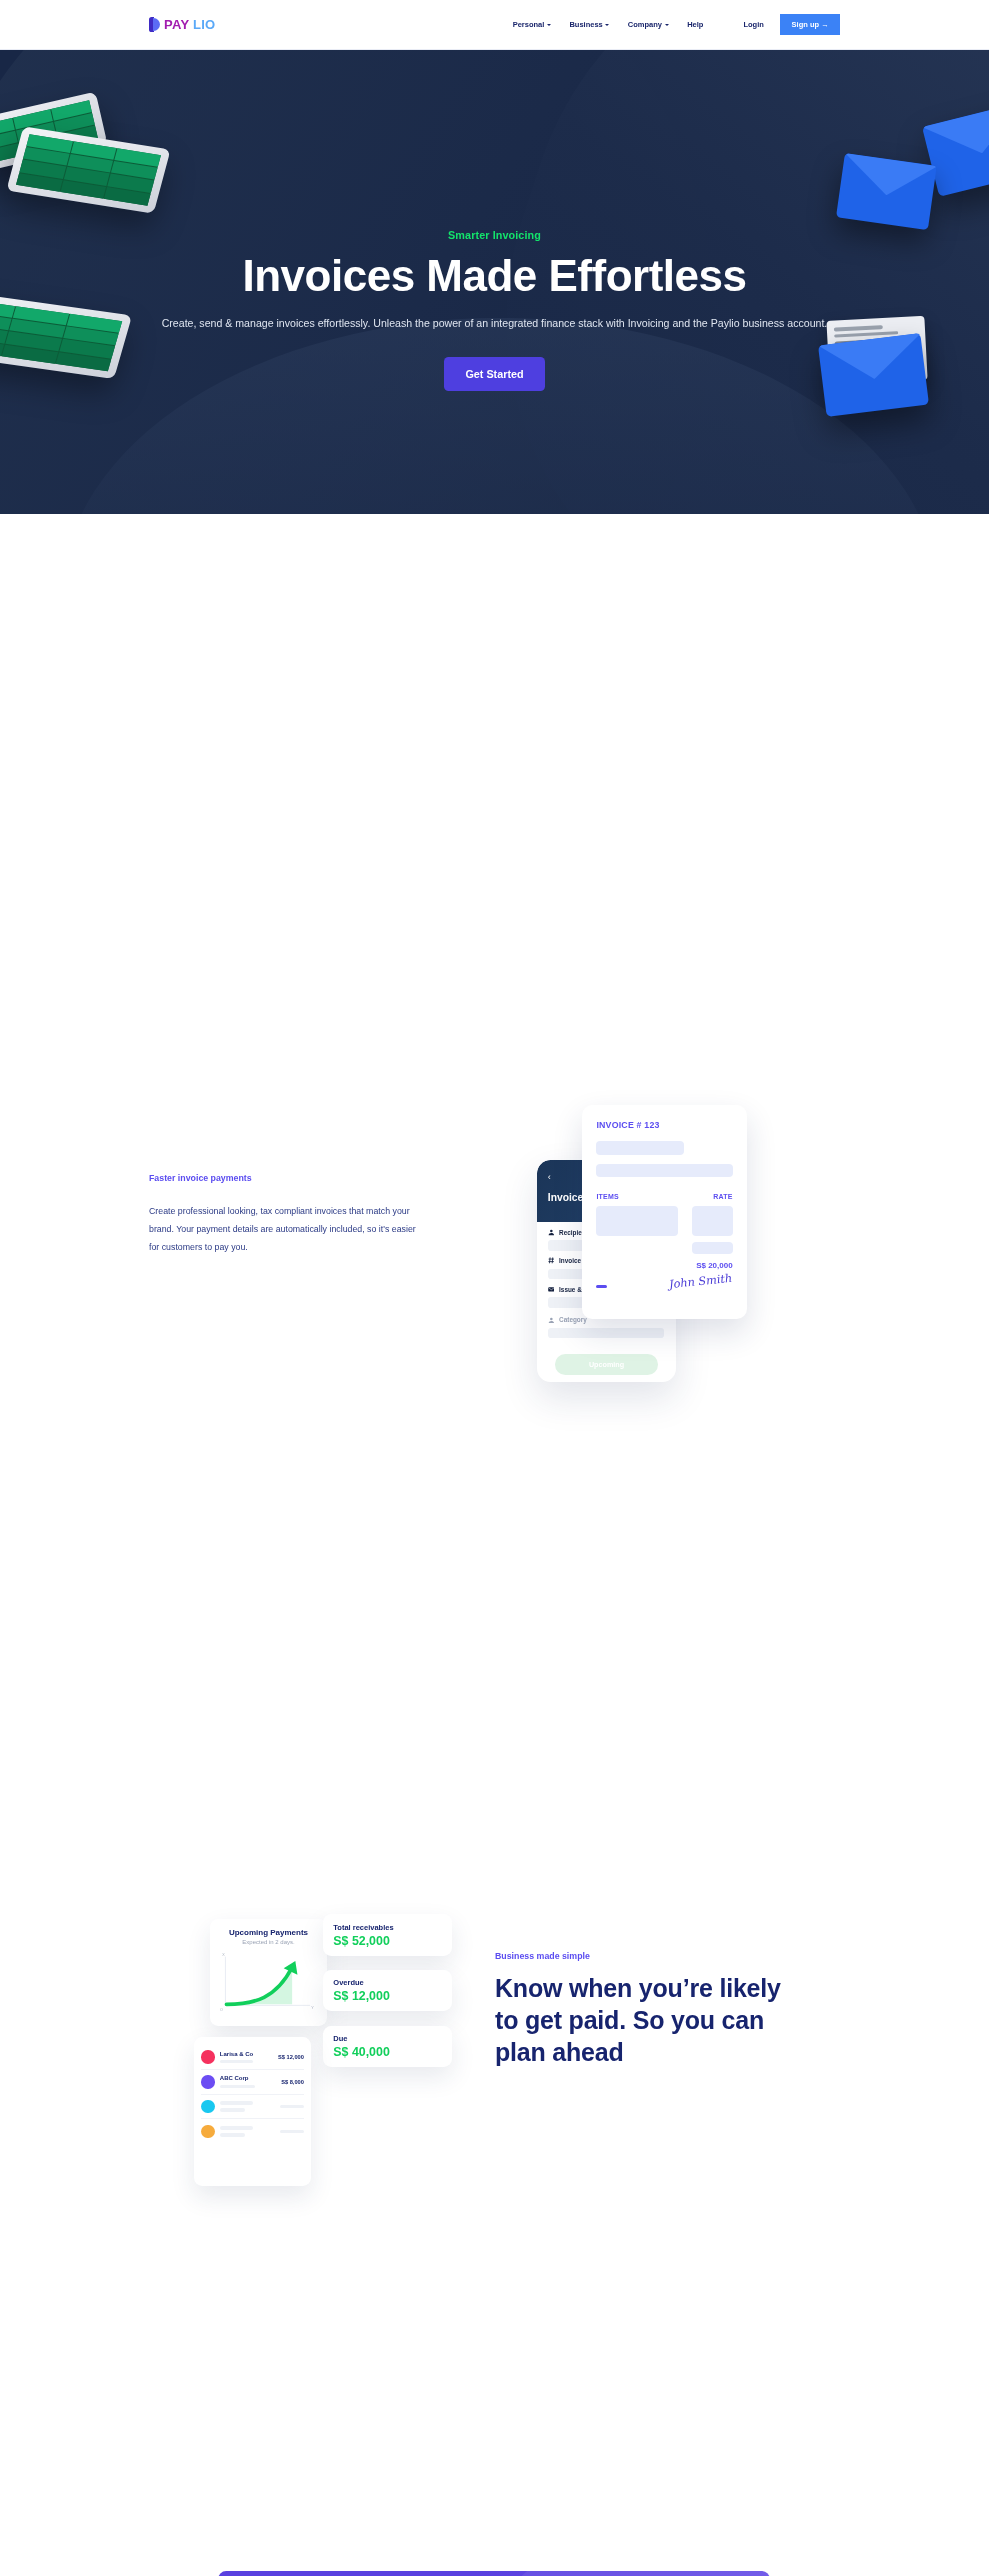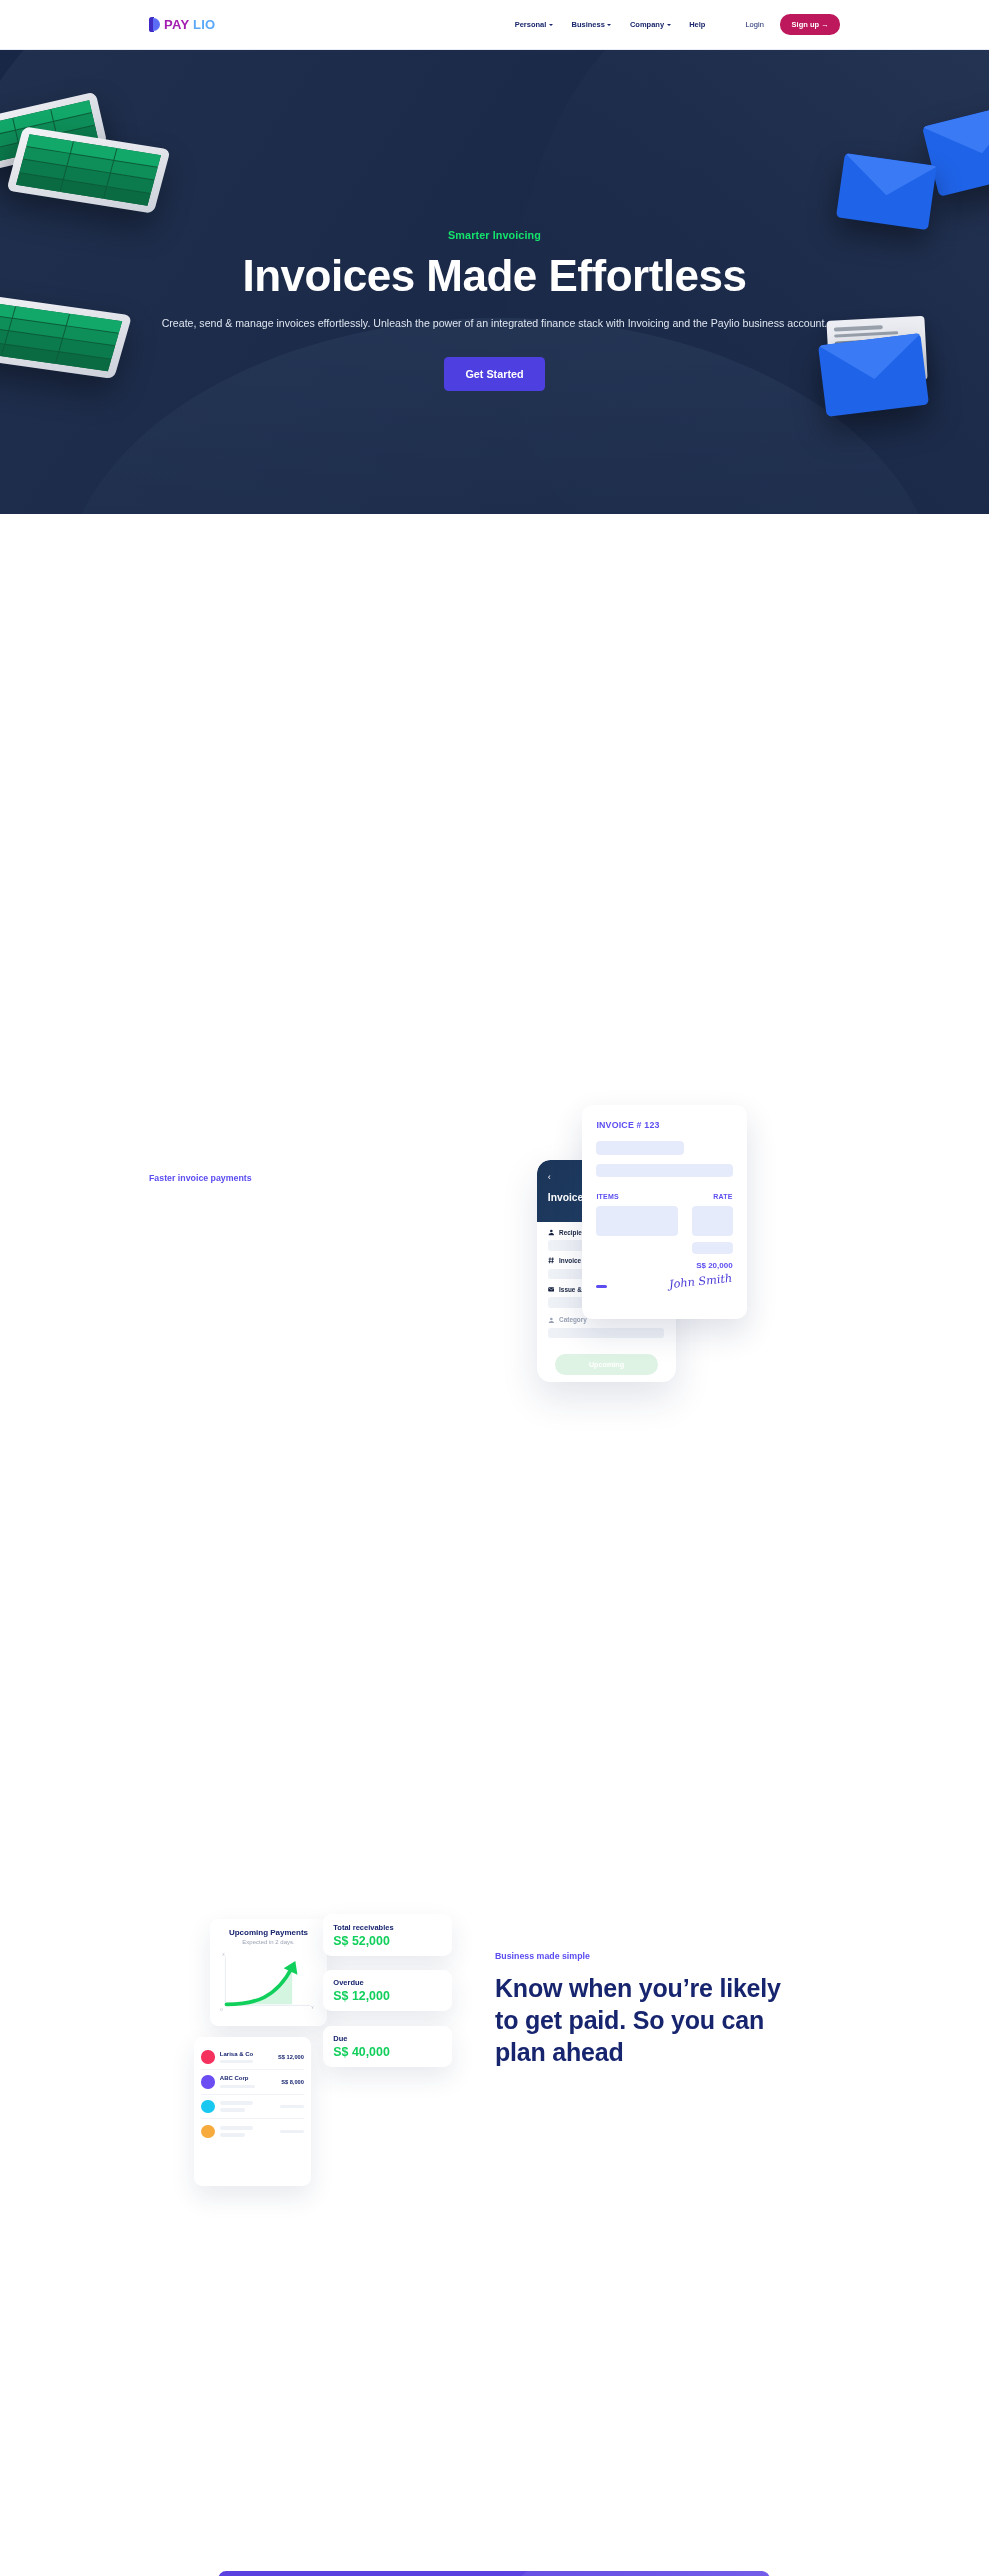--- a/index.html
+++ b/index.html
@@ -20,7 +20,7 @@
   .nav-links .item{display:flex;align-items:center;gap:2.6px;cursor:pointer;white-space:nowrap}
   .chev{width:0;height:0;border-left:2.1px solid transparent;border-right:2.1px solid transparent;border-top:2.6px solid #19256b;display:inline-block;margin-top:1px}
   .nav-right{display:flex;align-items:center;gap:16.5px;margin-left:40px}
-  .login{font-size:7.5px;color:#19256b;font-weight:400;cursor:pointer}
+  .login{font-size:7.5px;color:#19256b;font-weight:700;cursor:pointer}
   .signup{background:#be185d;color:#fff;font-size:7.5px;font-weight:700;padding:5.7px 11.3px;border-radius:10px;border:none;cursor:pointer;white-space:nowrap}
 
   

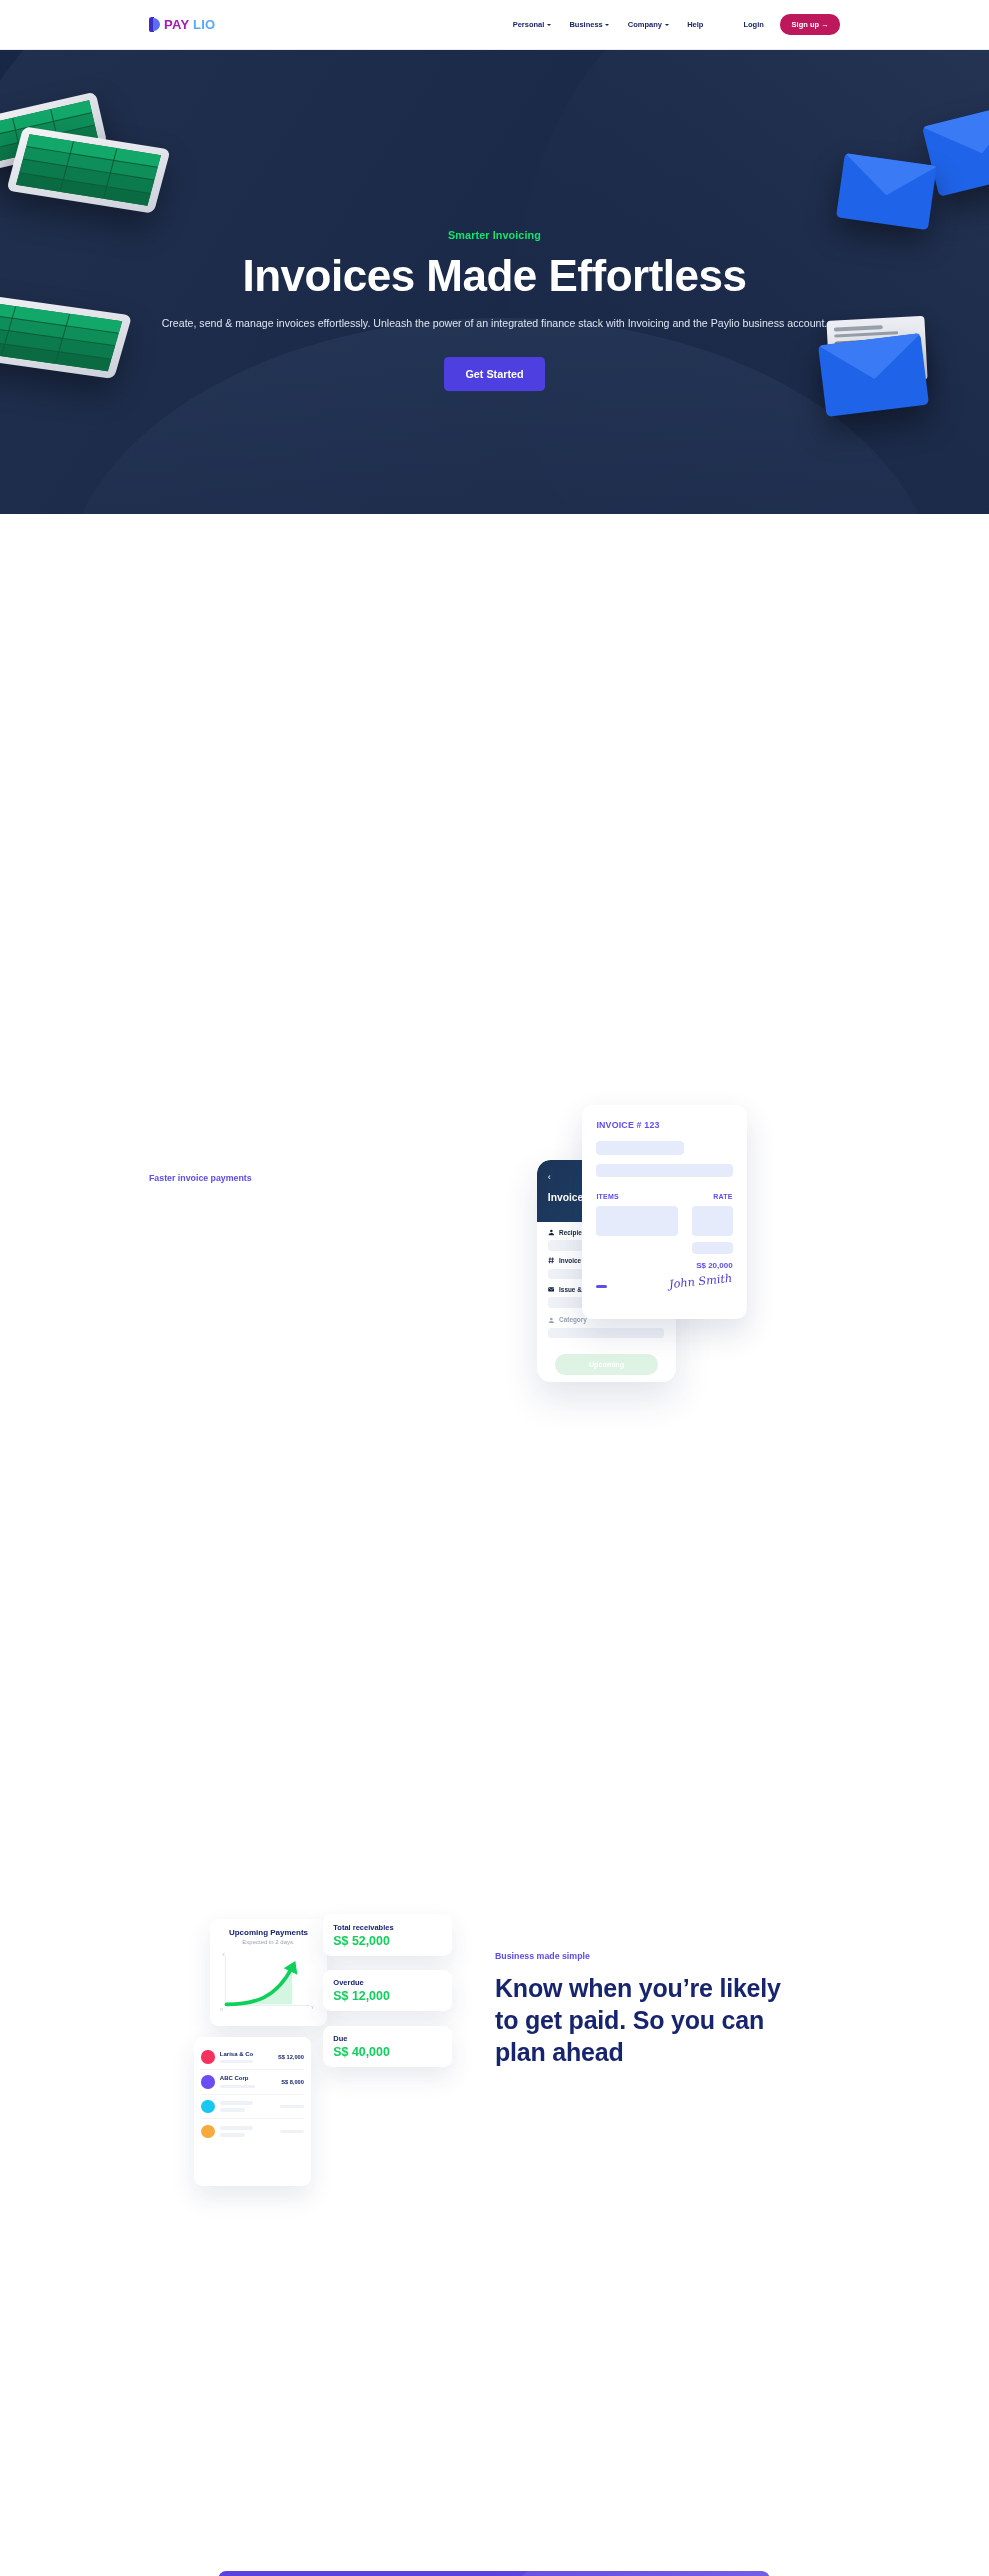--- a/index.html
+++ b/index.html
@@ -21,7 +21,7 @@
   .chev{width:0;height:0;border-left:2.1px solid transparent;border-right:2.1px solid transparent;border-top:2.6px solid #19256b;display:inline-block;margin-top:1px}
   .nav-right{display:flex;align-items:center;gap:16.5px;margin-left:40px}
   .login{font-size:7.5px;color:#19256b;font-weight:700;cursor:pointer}
-  .signup{background:#be185d;color:#fff;font-size:7.5px;font-weight:700;padding:5.7px 11.3px;border-radius:10px;border:none;cursor:pointer;white-space:nowrap}
+  .signup{background:#3b82f6;color:#fff;font-size:7.5px;font-weight:700;padding:5.7px 11.3px;border-radius:0;border:none;cursor:pointer;white-space:nowrap}
 
   
   .hero{position:relative;height:464px;background:#182746;overflow:hidden}

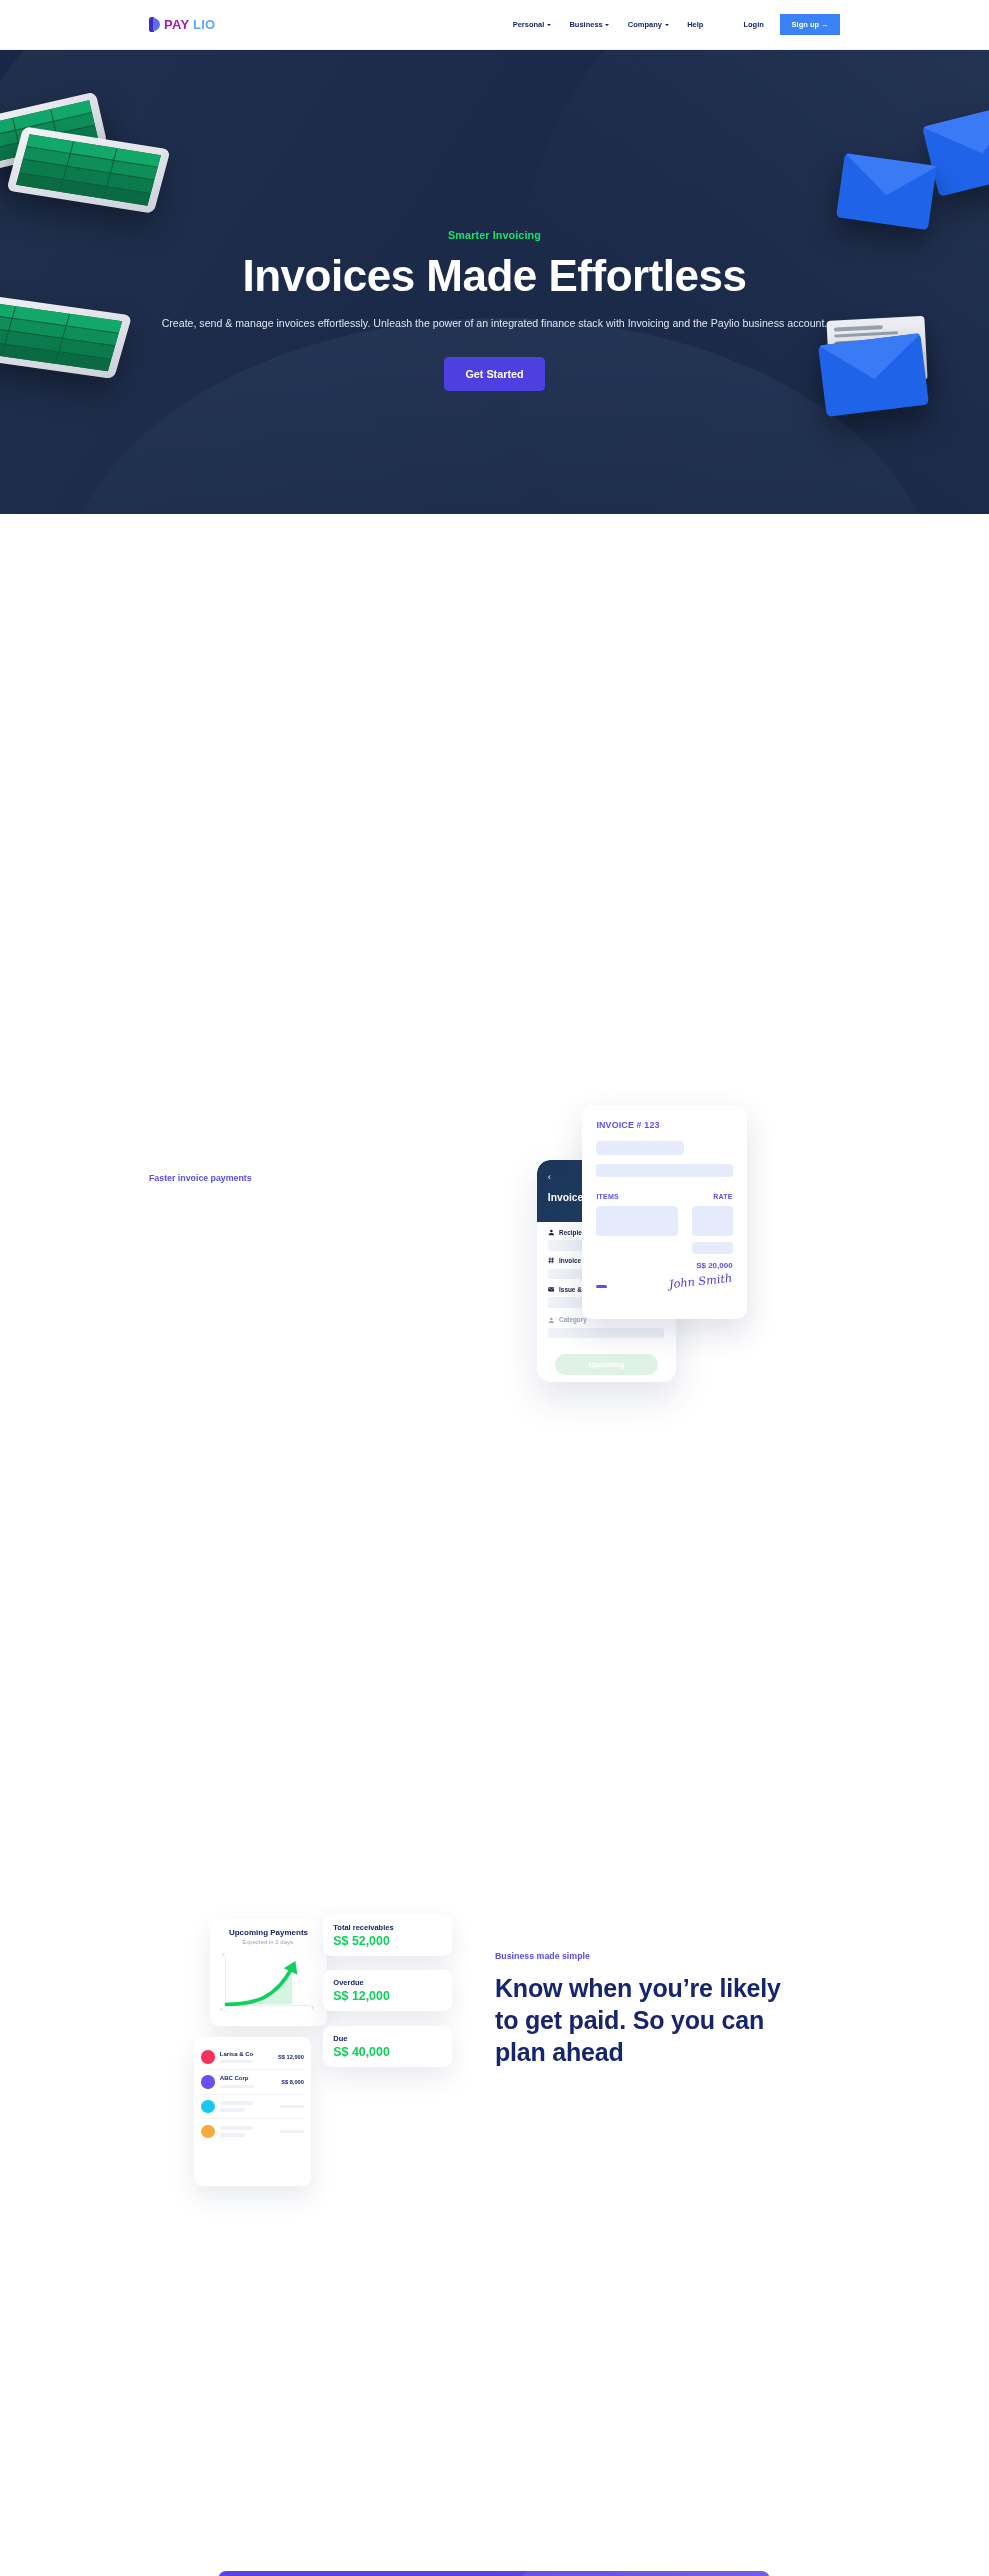--- a/index.html
+++ b/index.html
@@ -236,6 +236,7 @@
 <div class="s1">
   <div class="col-txt txt">
     <div class="eyebrow">Faster invoice payments</div>
+    <p class="body" style="max-width:268px">Create professional looking, tax compliant invoices that match your brand. Your payment details are automatically included, so it's easier for customers to pay you.</p>
   </div>
 
   <div class="mock1">

